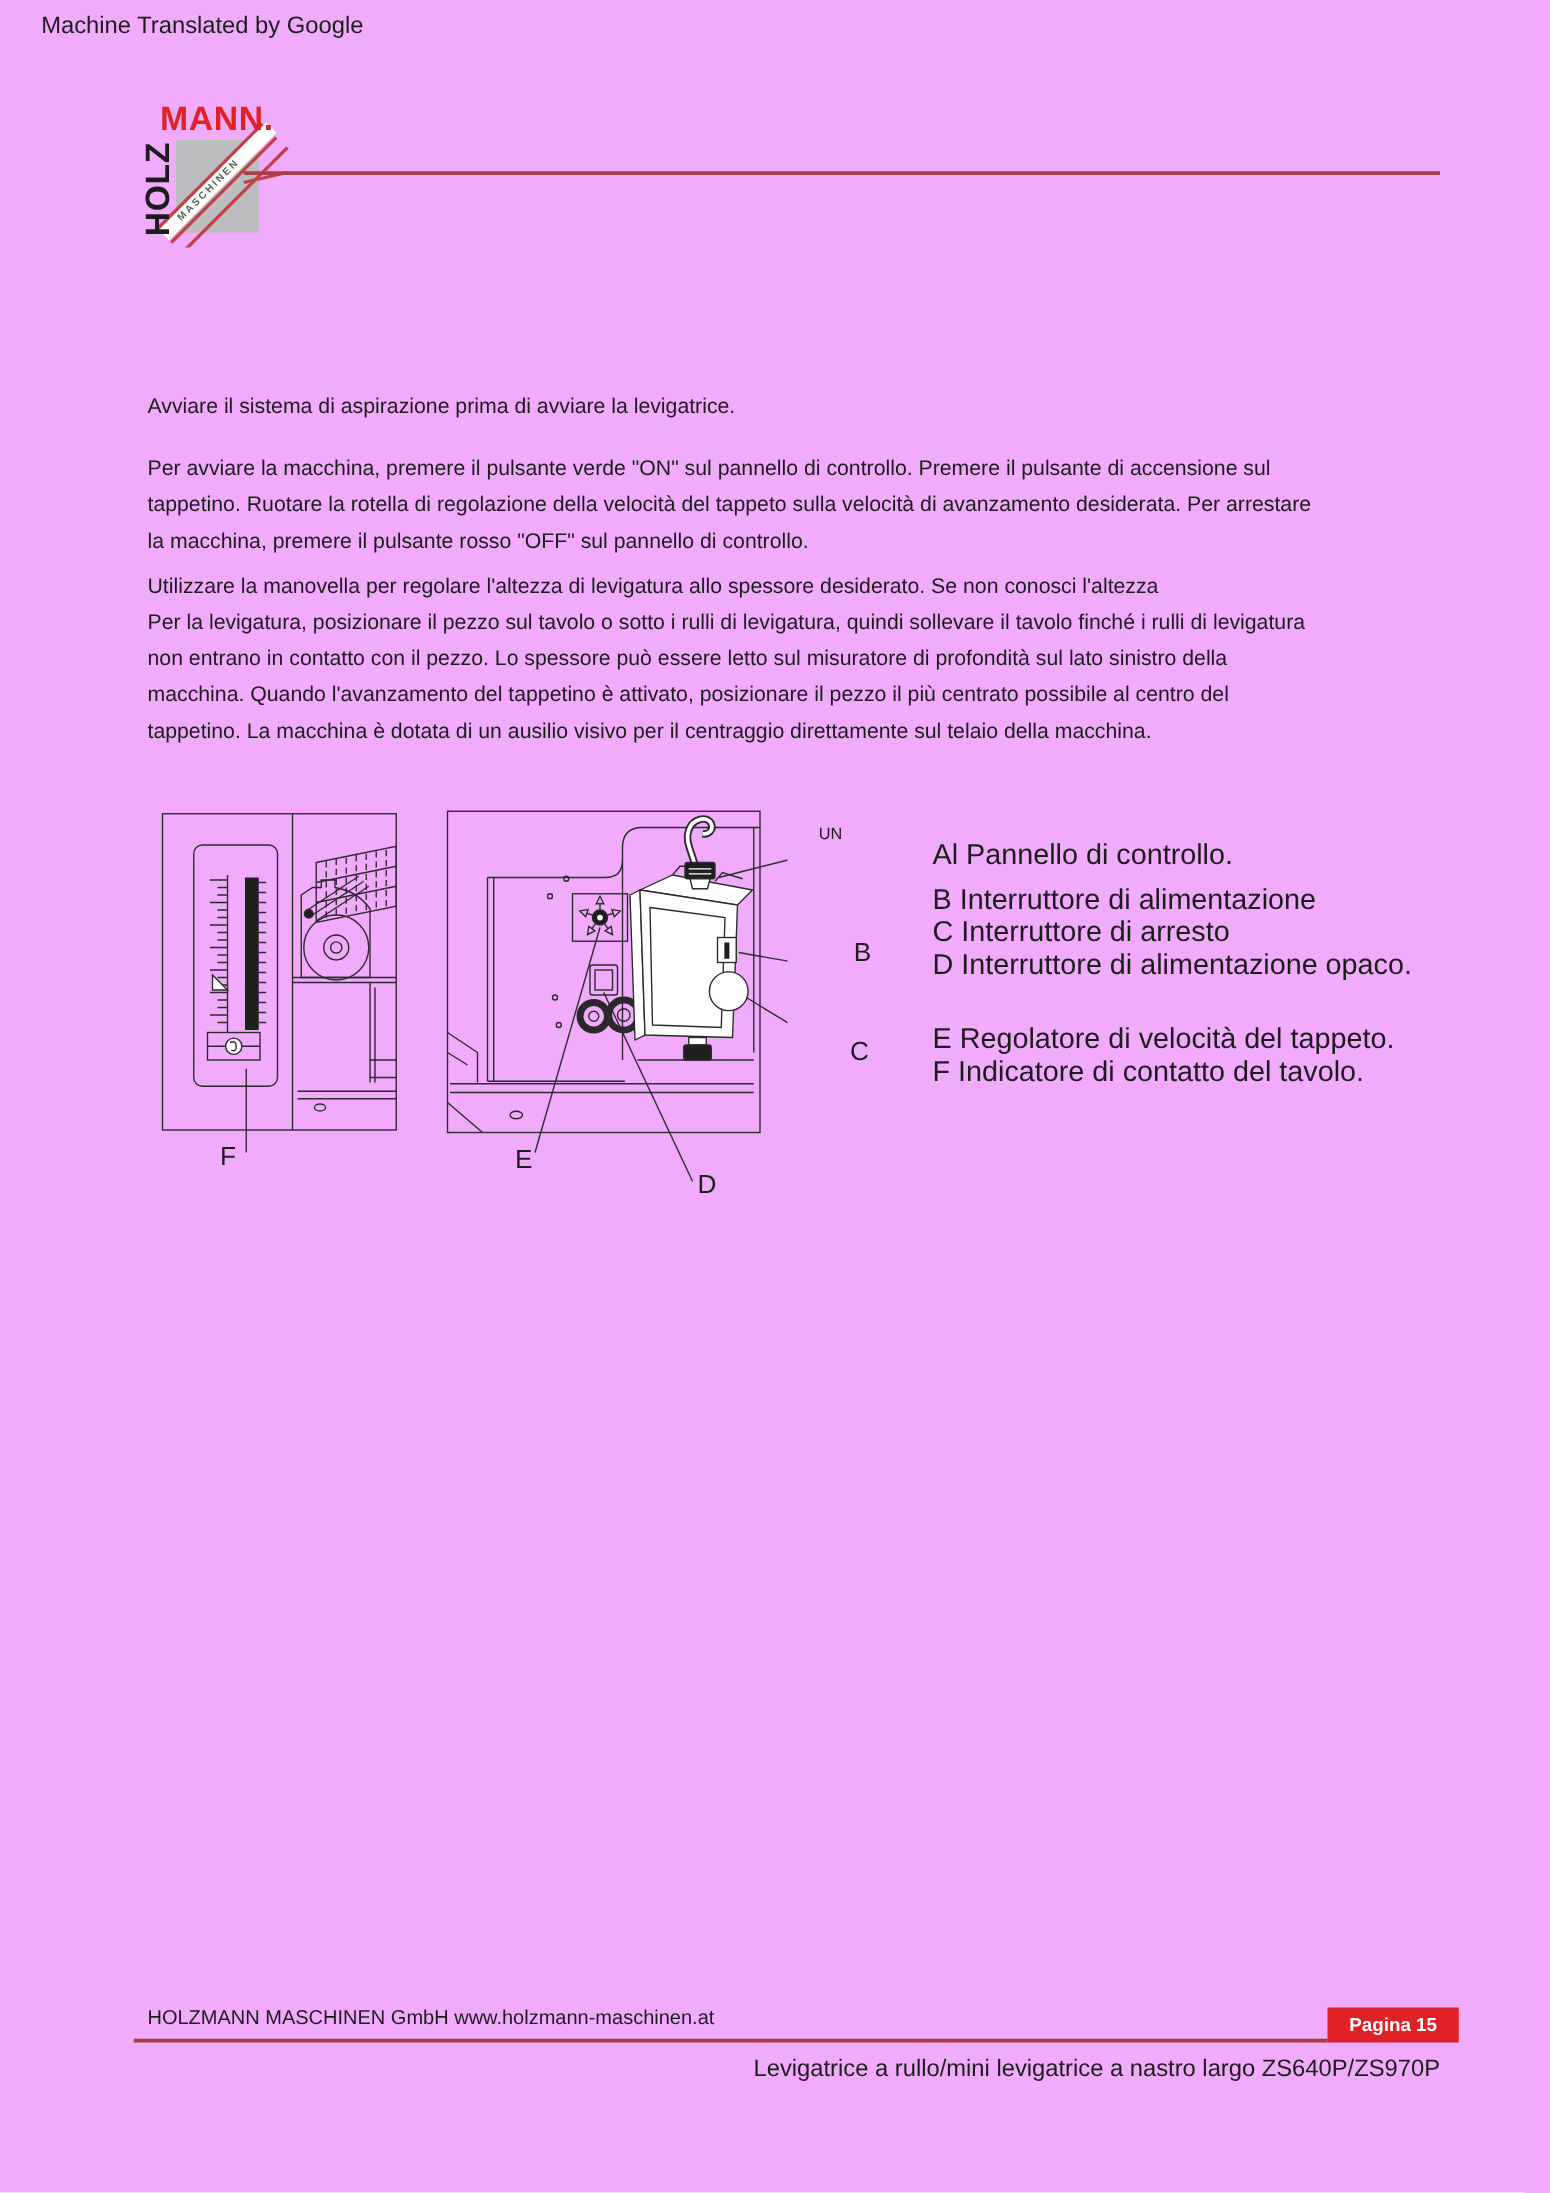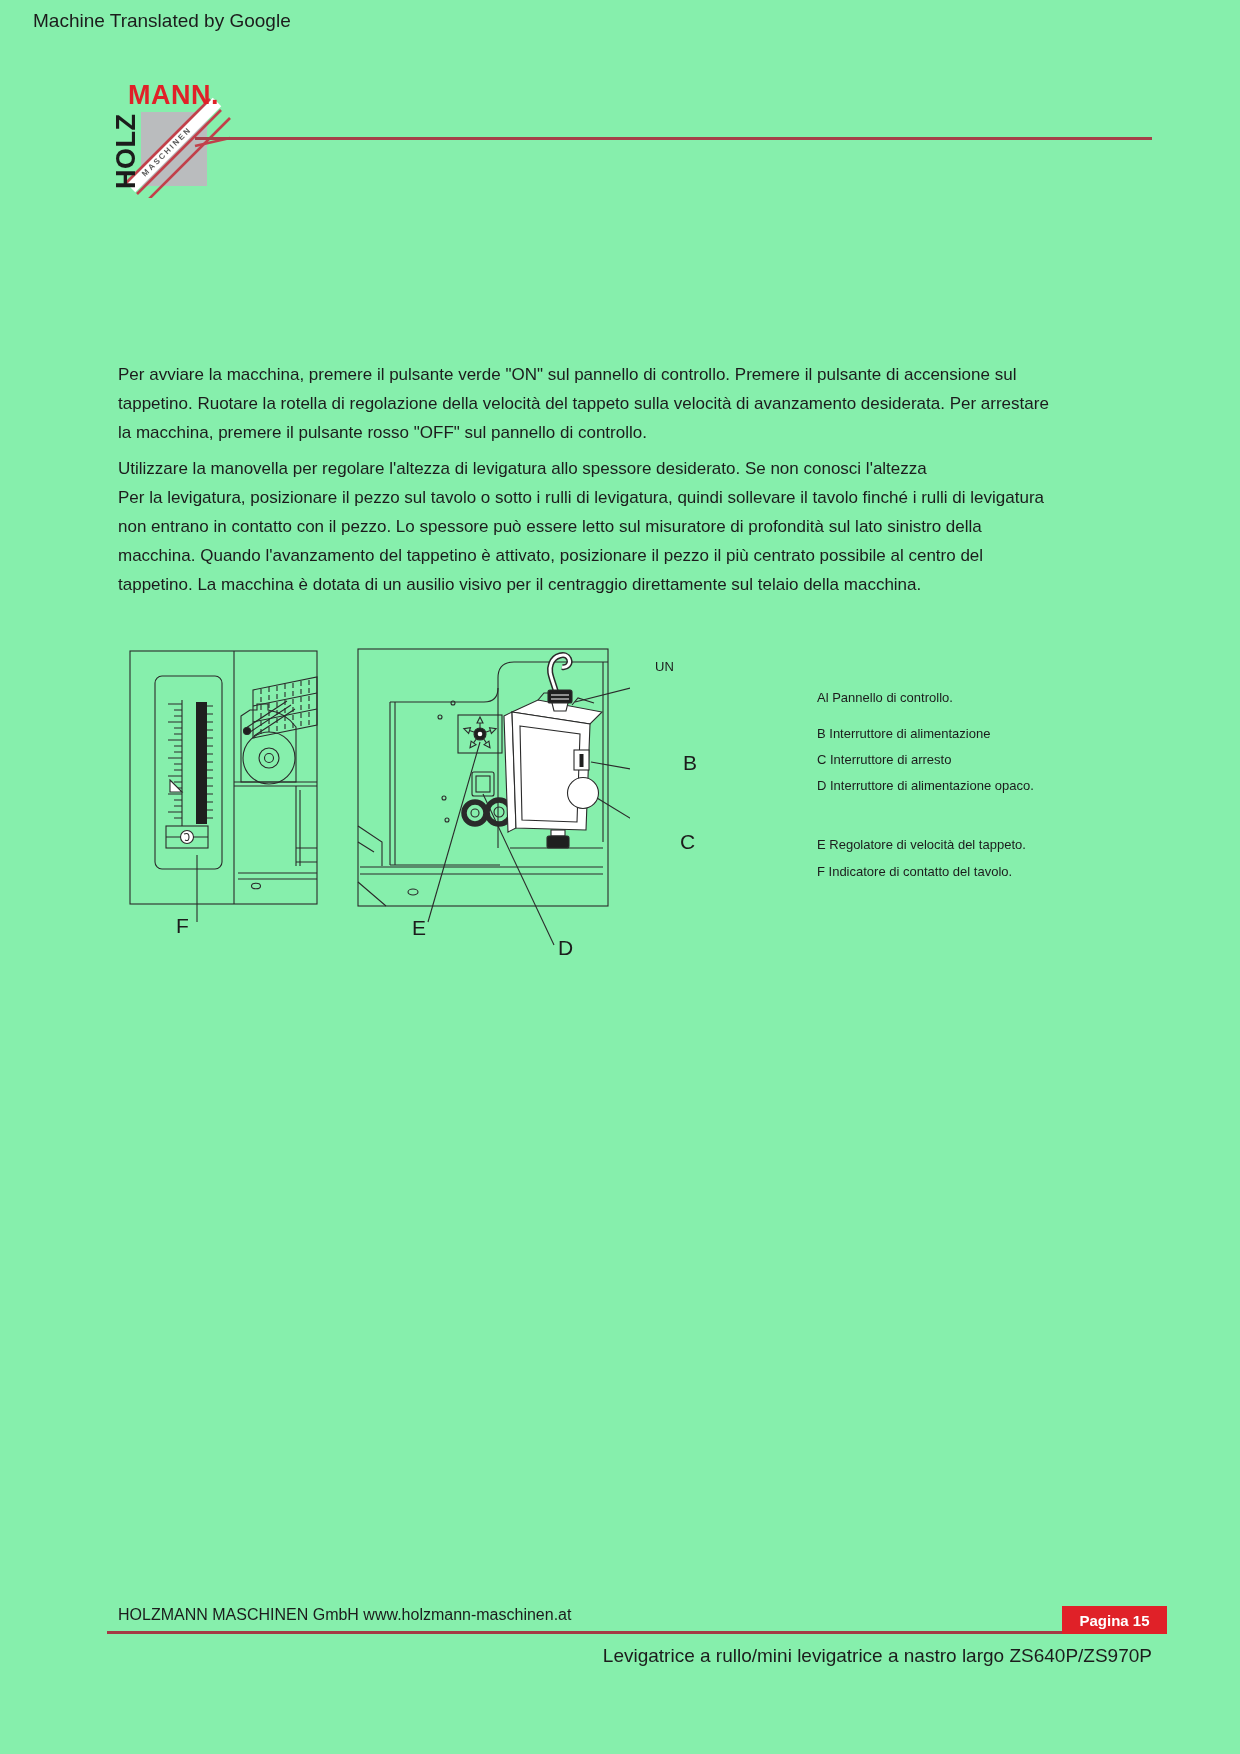--- a/index.html
+++ b/index.html
@@ -4,7 +4,7 @@
 <style>
   html,body{margin:0;padding:0;background:#ffffff;}
   #page{
-    position:relative;width:1240px;height:1754px;background:#86efac;
+    position:relative;width:1240px;height:1754px;background:#f0abfc;
     font-family:"Liberation Sans","DejaVu Sans",sans-serif;color:#1c1c1c;overflow:hidden;
   }
   .abs{position:absolute;}

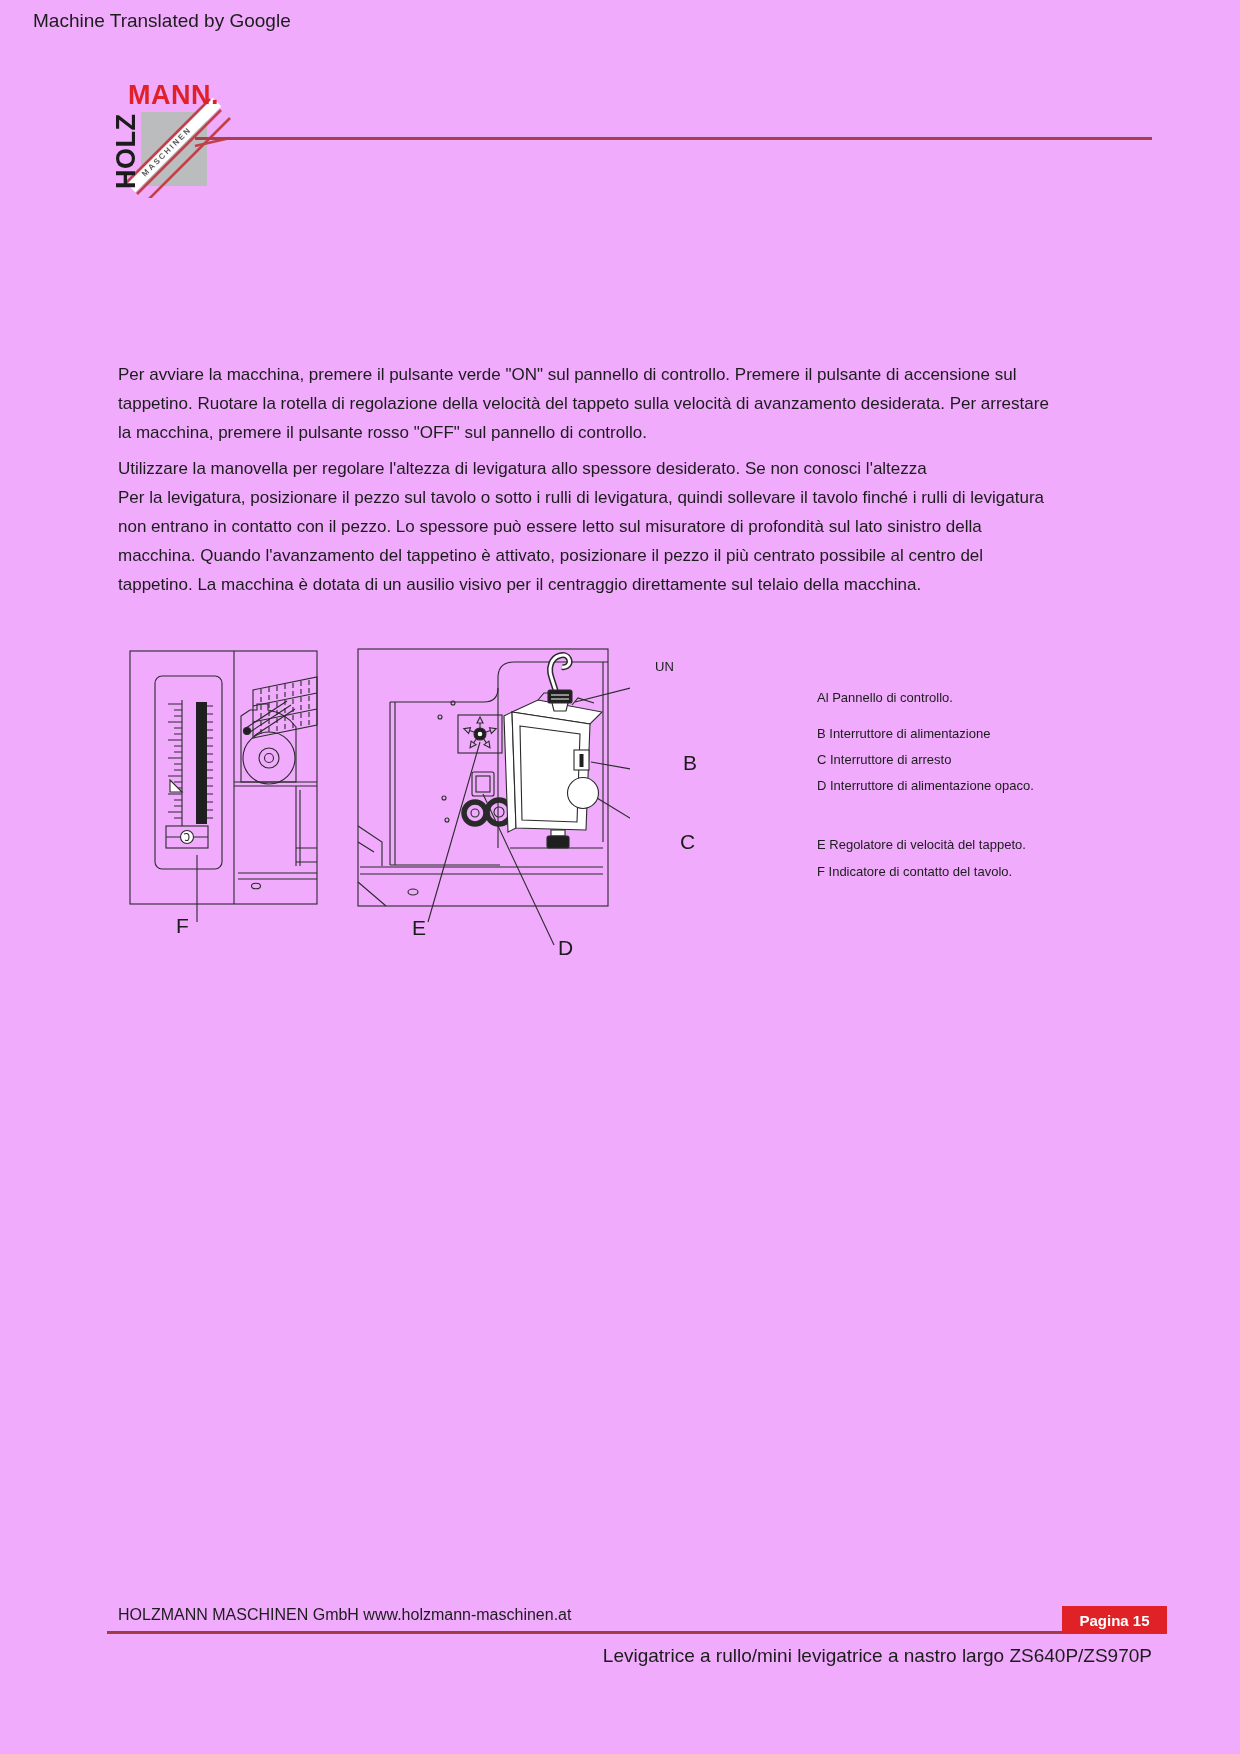--- a/index.html
+++ b/index.html
@@ -48,6 +48,7 @@
   <div class="abs" id="brand-rule"></div>
 
 
+  <div class="abs para" id="p1">Avviare il sistema di aspirazione prima di avviare la levigatrice.</div>
   <div class="abs para" id="p3">Utilizzare la manovella per regolare l'altezza di levigatura allo spessore desiderato. Se non conosci l'altezza
 Per la levigatura, posizionare il pezzo sul tavolo o sotto i rulli di levigatura, quindi sollevare il tavolo finché i rulli di levigatura
 non entrano in contatto con il pezzo. Lo spessore può essere letto sul misuratore di profondità sul lato sinistro della

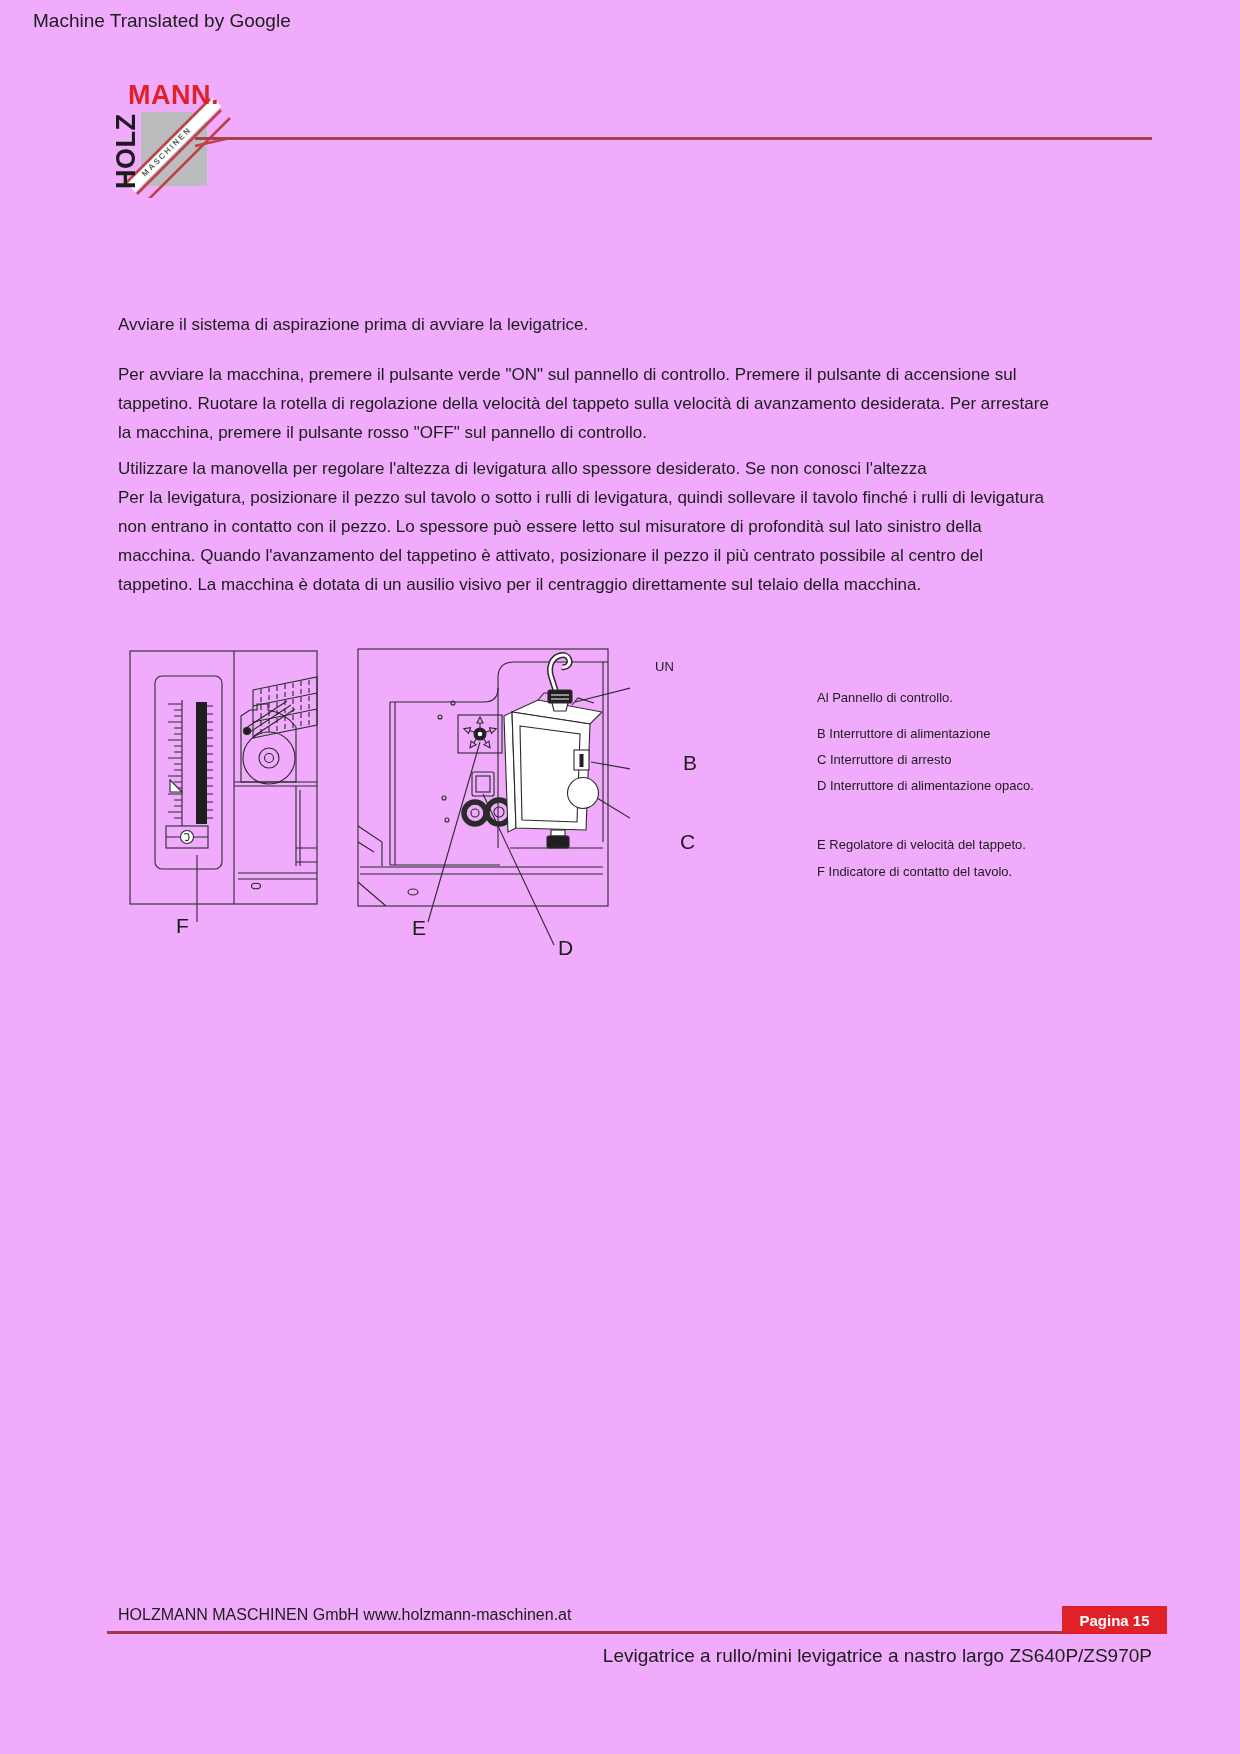--- a/index.html
+++ b/index.html
@@ -17,7 +17,7 @@
   #p3{top:454px;}
   .dlabel{font-size:21px;color:#1c1c1c;}
   #label-un{font-size:13px;font-weight:400;}
-  .legend-line{left:817px;font-size:13px;margin-top:20px;}
+  .legend-line{left:746px;font-size:23px;}
   #footer-company{left:118px;top:1606px;font-size:16px;}
   #footer-rule{left:107px;top:1631px;width:955px;height:3px;background:#a43a44;}
   #page-badge{left:1062px;top:1606px;width:105px;height:28px;background:#e02128;

